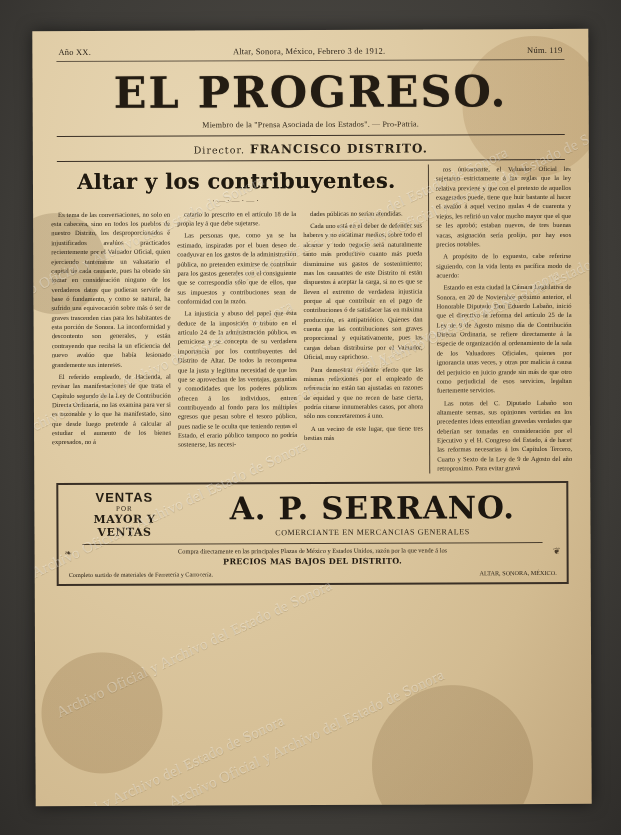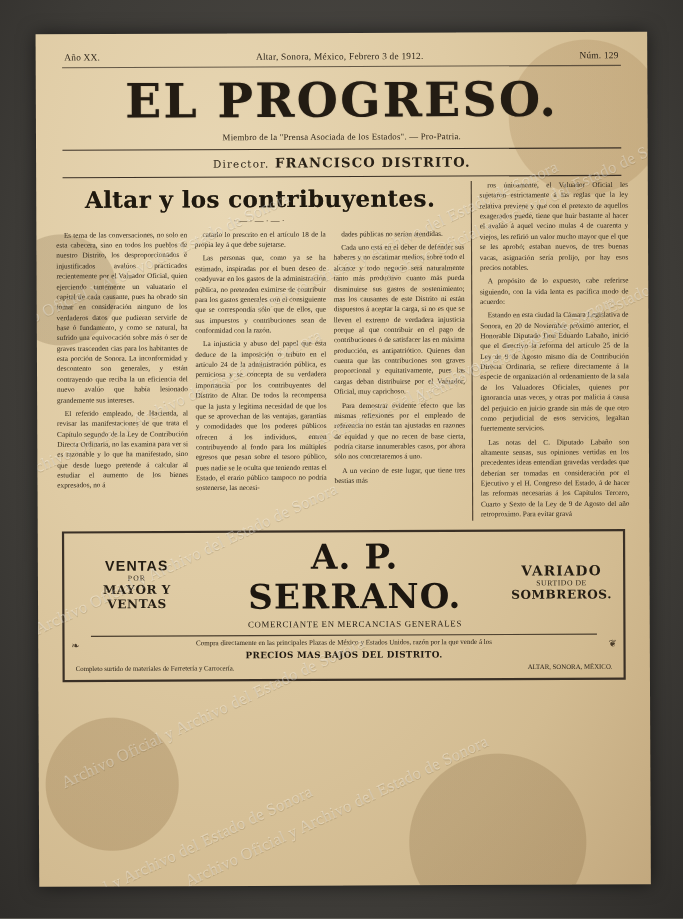--- a/index.html
+++ b/index.html
@@ -166,7 +166,7 @@
       <div class="topline">
         <div>Año XX.</div>
         <div class="mid">Altar, Sonora, México, Febrero 3 de 1912.</div>
-        <div>Núm. 129</div>
+        <div>Núm. 119</div>
       </div>
       <div class="rule"></div>
 

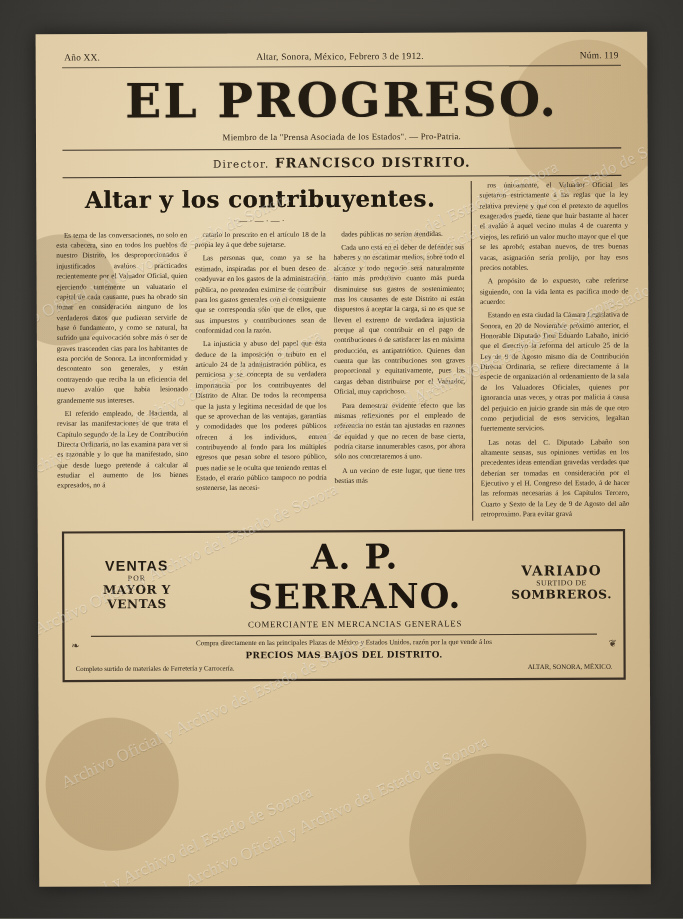--- a/index.html
+++ b/index.html
@@ -233,11 +233,6 @@
           <div class="ad-mid">
             <div class="name">A. P. SERRANO.</div>
             <div class="sub">COMERCIANTE EN MERCANCIAS GENERALES</div>
-          </div>
-          <div class="ad-right">
-            <div class="variado">VARIADO</div>
-            <div class="surt">SURTIDO DE</div>
-            <div class="somb">SOMBREROS.</div>
           </div>
         </div>
         <div class="ad-line"></div>

